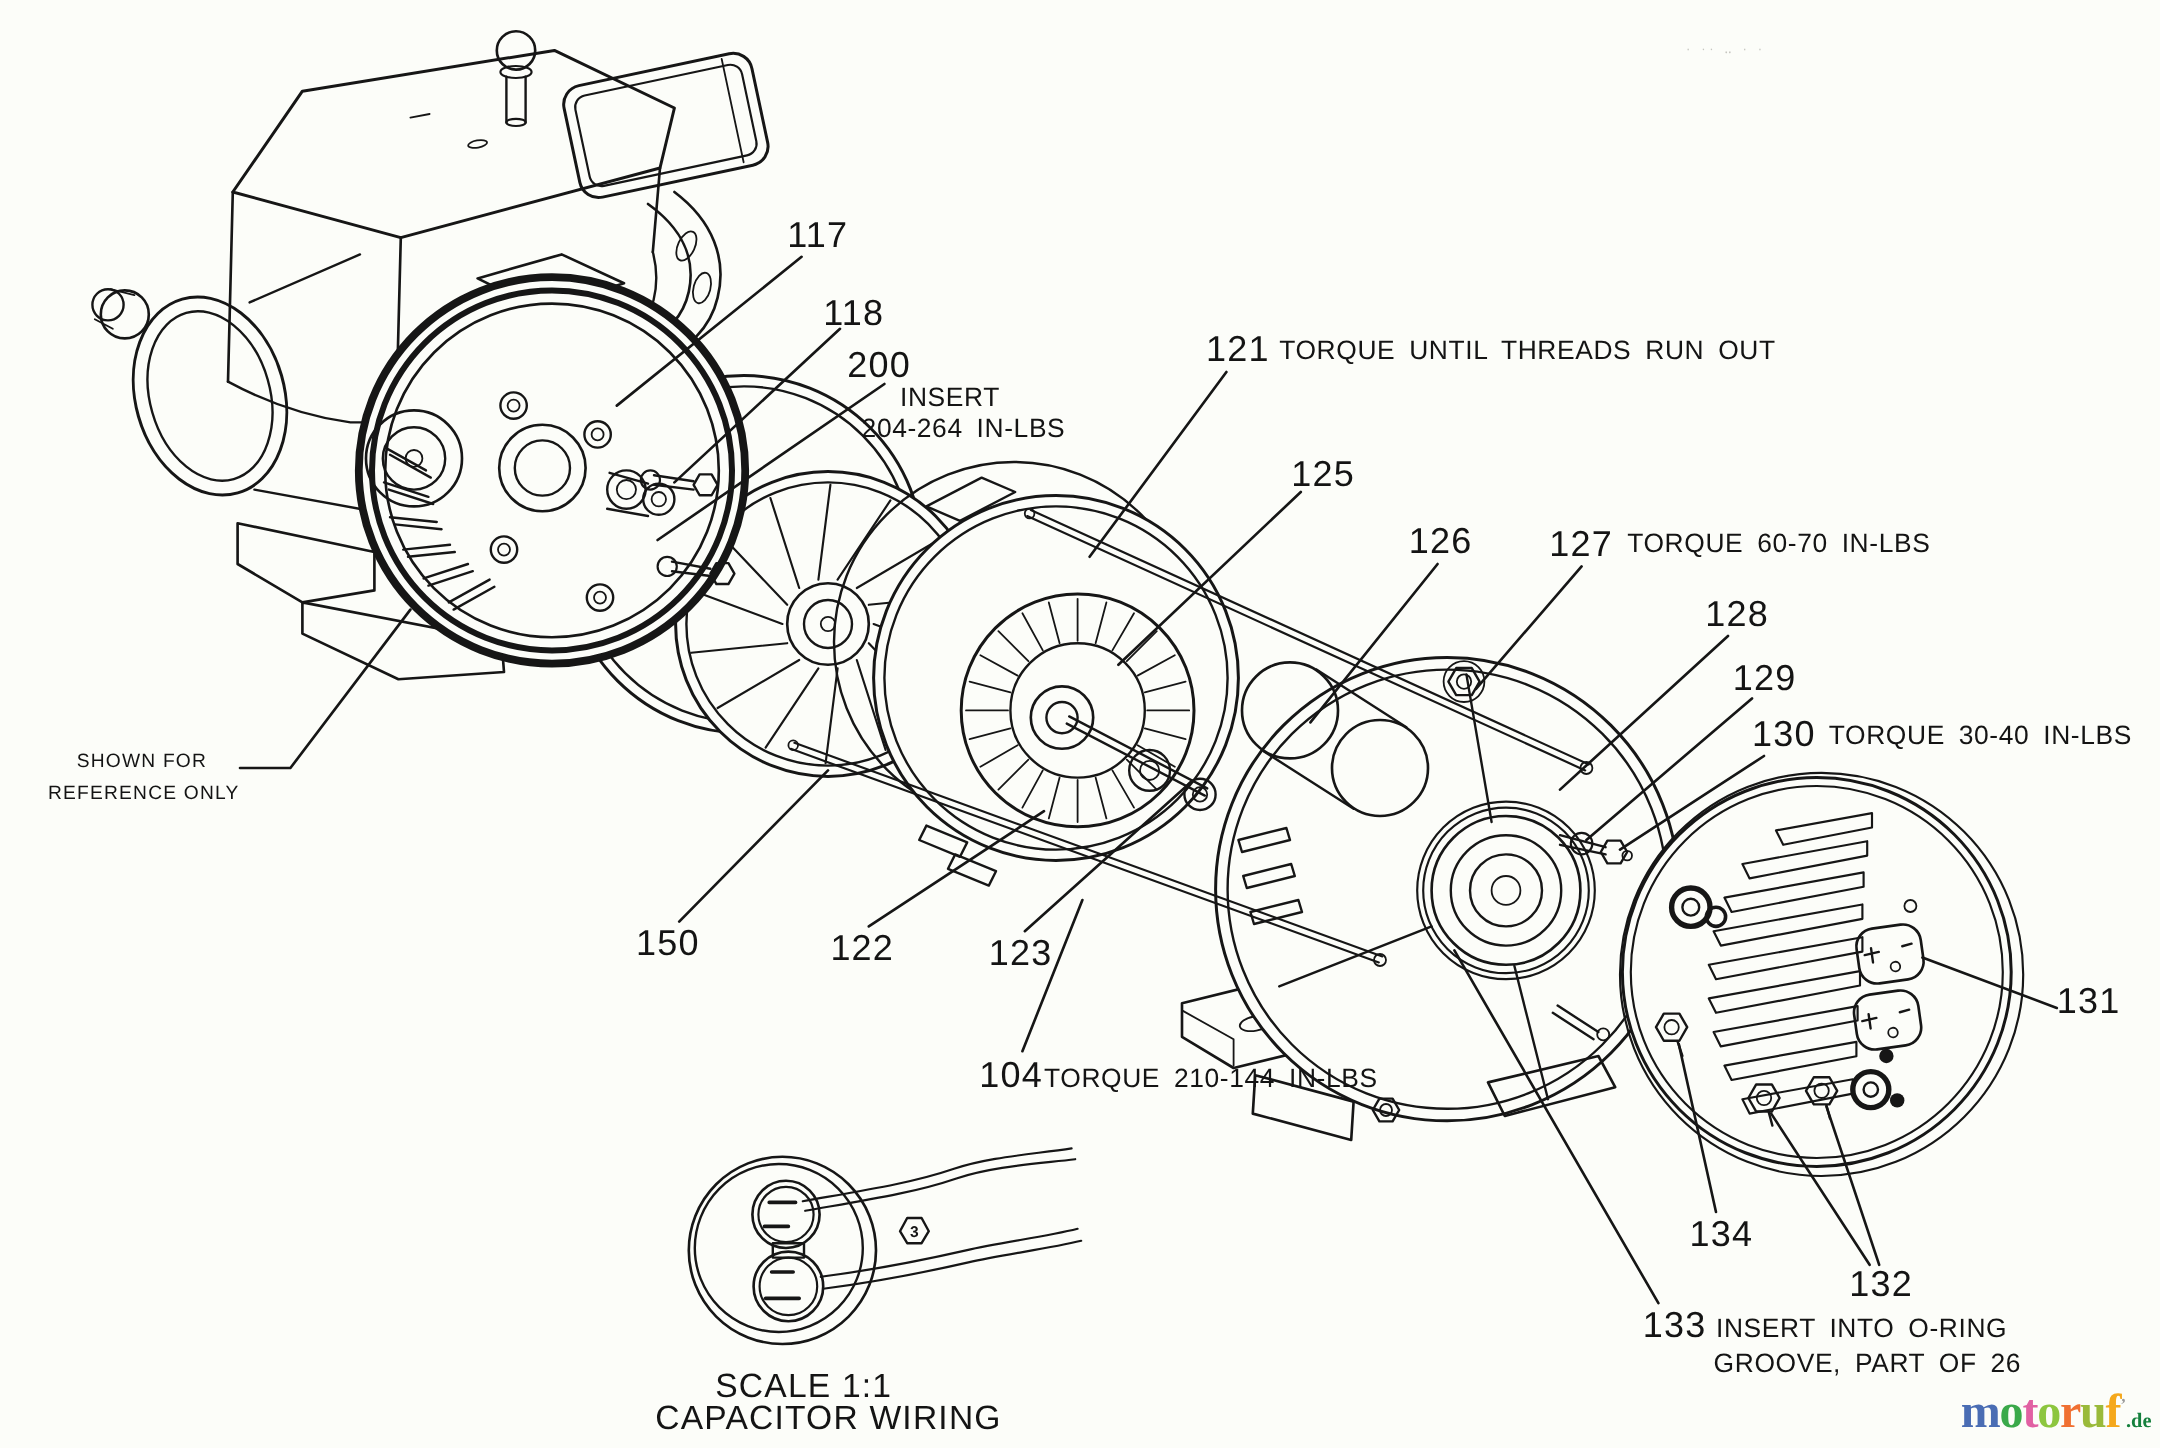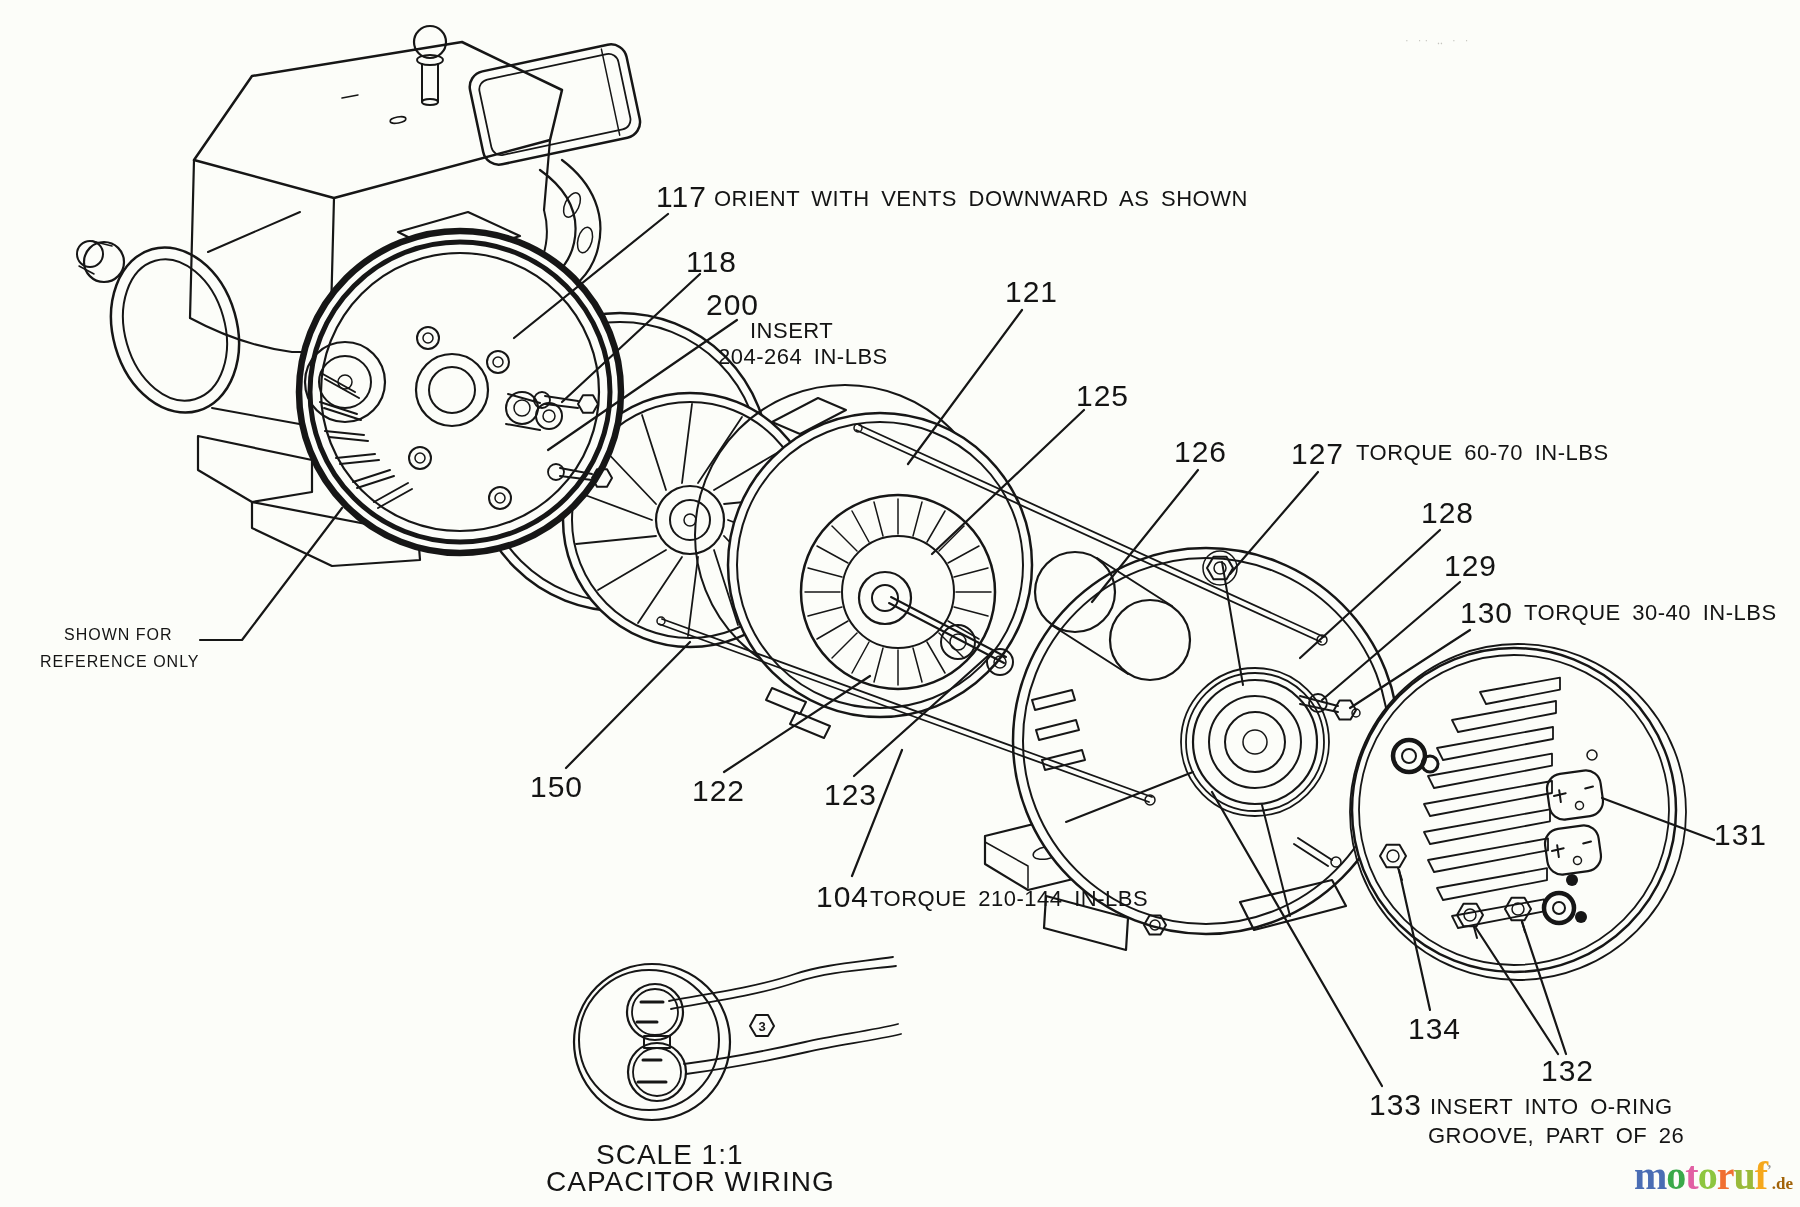--- a/index.html
+++ b/index.html
@@ -366,7 +366,6 @@
 </svg>
 
 <div class="lbl num" style="left:656px;top:180px">117</div>
-<div class="lbl note" style="left:714px;top:186px">ORIENT WITH VENTS DOWNWARD AS SHOWN</div>
 
 <div class="lbl num" style="left:686px;top:245px">118</div>
 

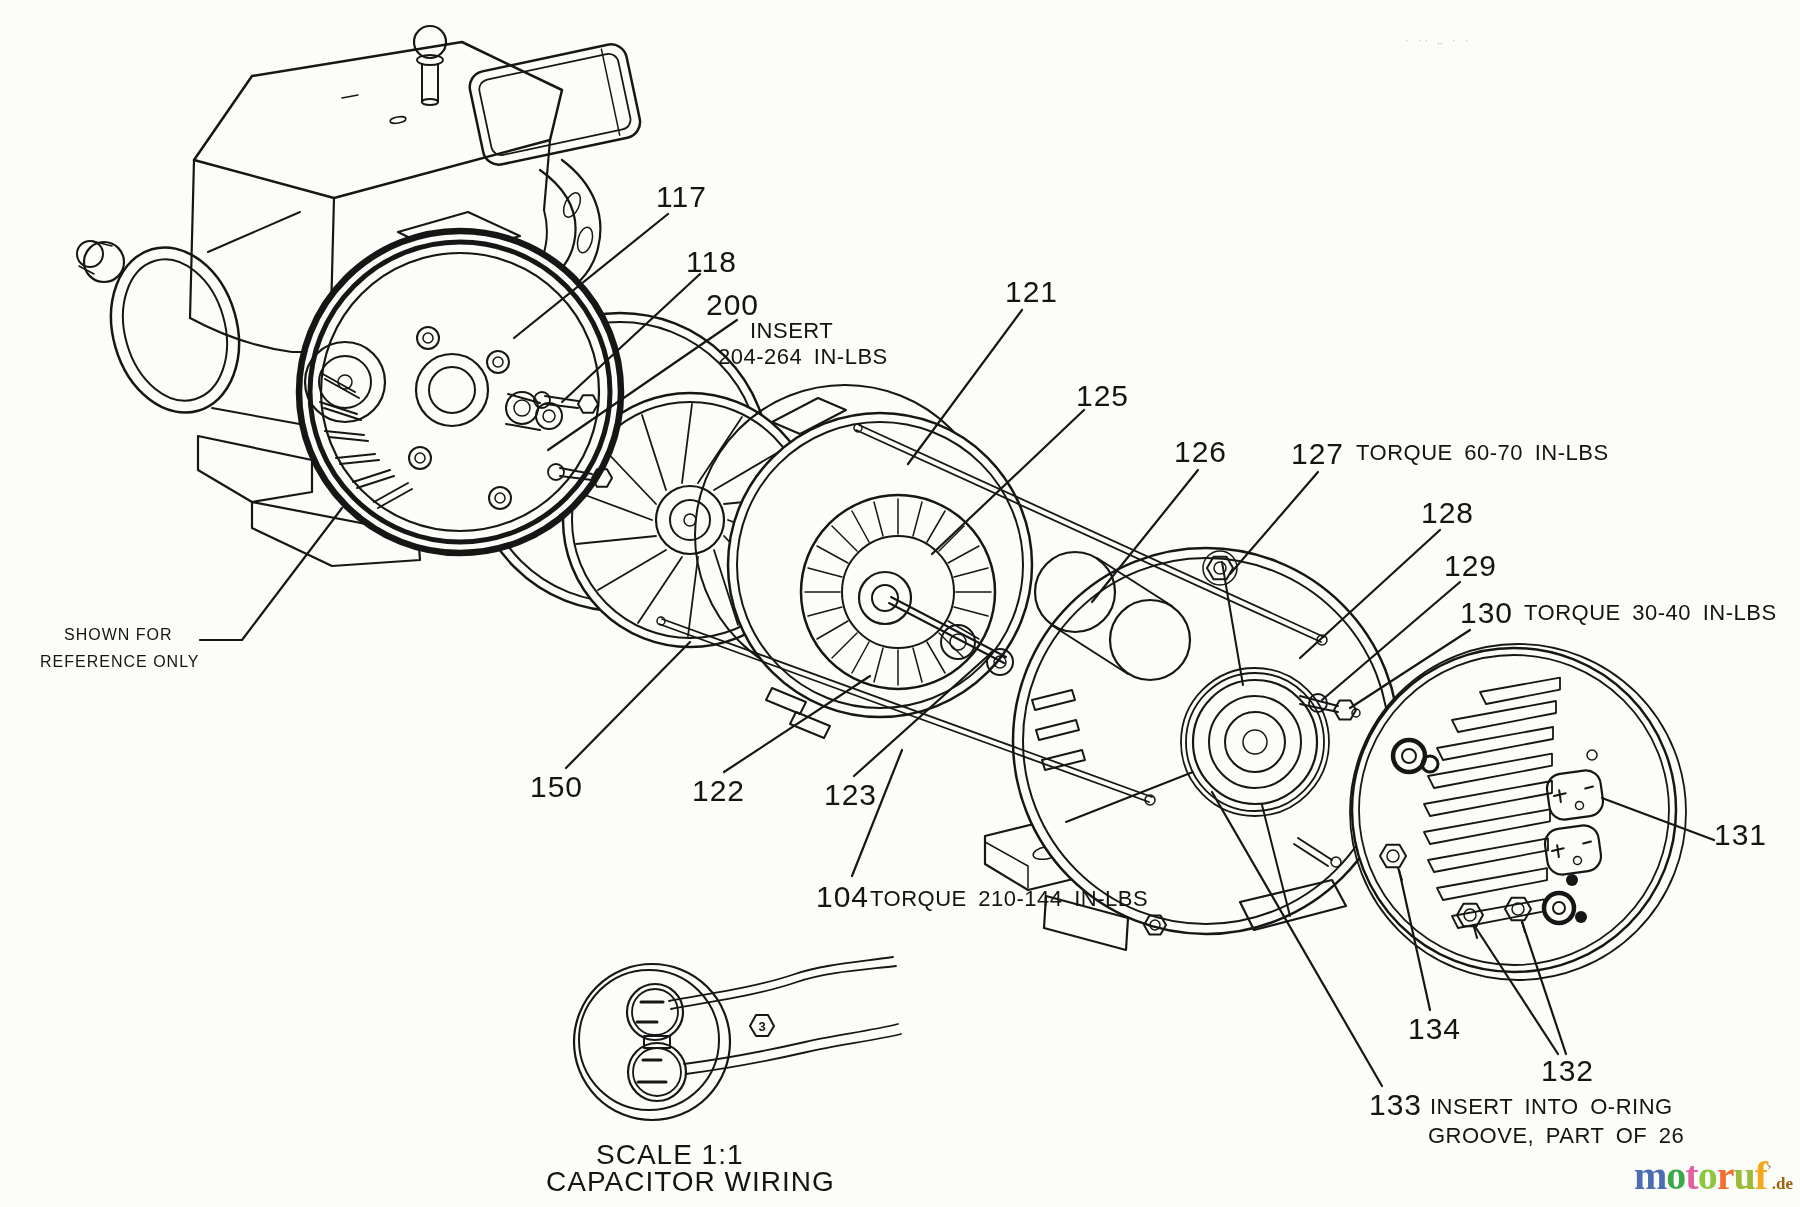--- a/index.html
+++ b/index.html
@@ -374,6 +374,7 @@
 <div class="lbl note" style="left:718px;top:344px">204-264 IN-LBS</div>
 
 <div class="lbl num" style="left:1005px;top:275px">121</div>
+<div class="lbl note" style="left:1066px;top:279px">TORQUE UNTIL THREADS RUN OUT</div>
 
 <div class="lbl num" style="left:1076px;top:379px">125</div>
 <div class="lbl num" style="left:1174px;top:435px">126</div>

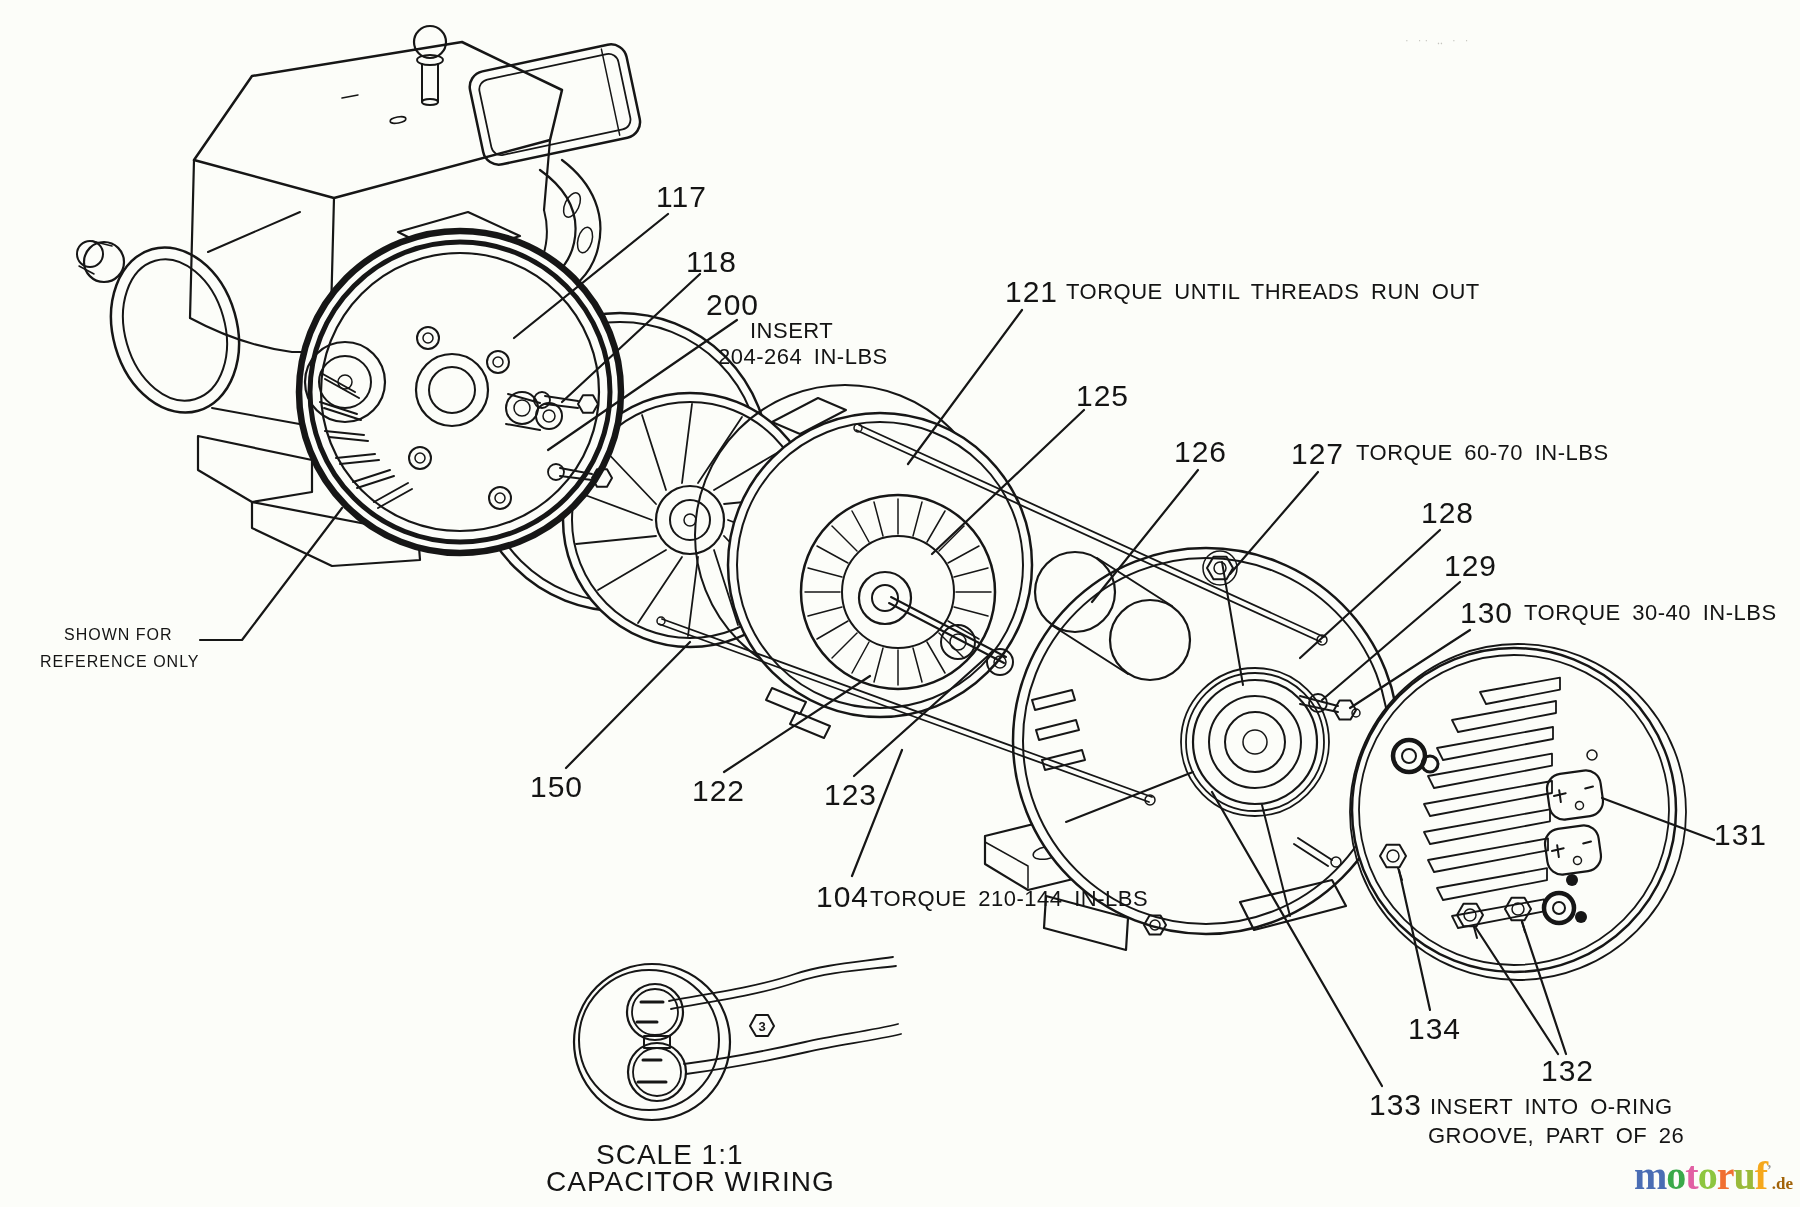--- a/index.html
+++ b/index.html
@@ -22,7 +22,7 @@
   .artifact{font-size:11px;color:#c6c6c0;letter-spacing:3px;}
   .logo{position:absolute;left:1634px;top:1156px;font-family:"Liberation Serif",serif;
         font-weight:bold;font-size:40px;letter-spacing:-1px;line-height:1;}
-  .logo .suffix{font-size:17px;font-weight:bold;color:#a16207;letter-spacing:0;text-align:center;}
+  .logo .suffix{font-size:17px;font-weight:bold;color:#15803d;letter-spacing:0;text-align:center;}
   .logo .tick{font-size:14px;color:#9a9a9a;vertical-align:14px;letter-spacing:0;}
   .capmark{font-family:"Liberation Sans",sans-serif;font-size:13px;font-weight:bold;fill:#161616;}
 </style>

